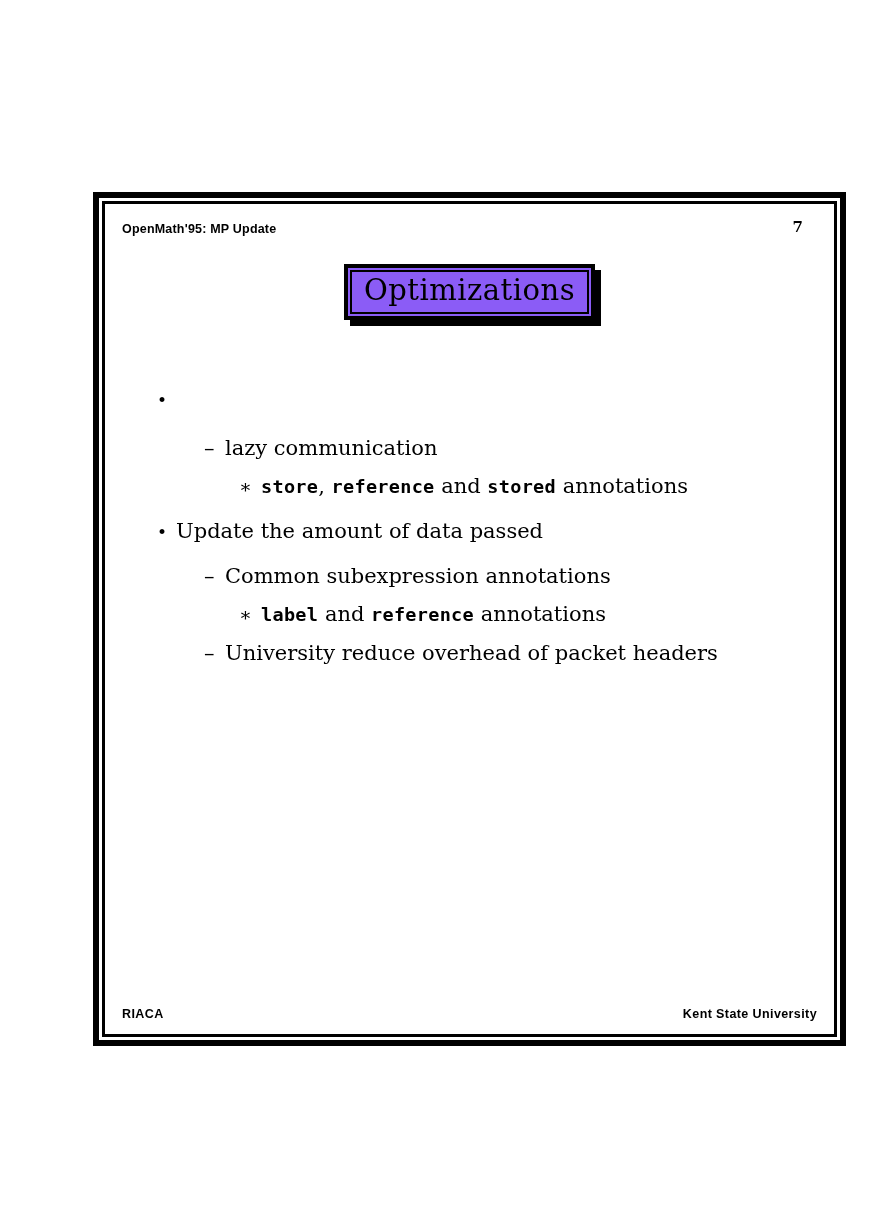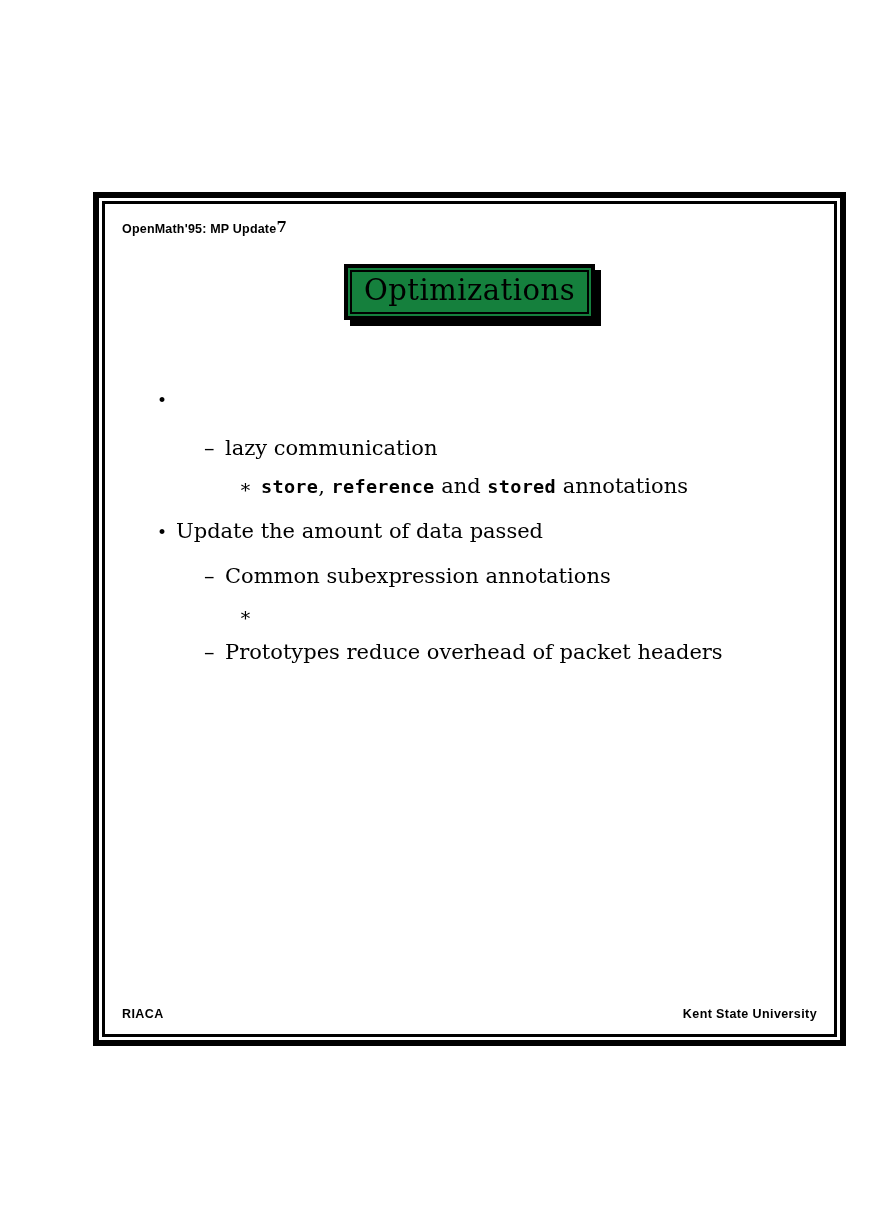--- a/index.html
+++ b/index.html
@@ -34,7 +34,7 @@
     position: absolute;
     top: 18px; left: 17px; right: 17px;
     display: flex;
-    justify-content: flex-start;
+    justify-content: space-between;
     align-items: flex-start;
   }
   .header-title {

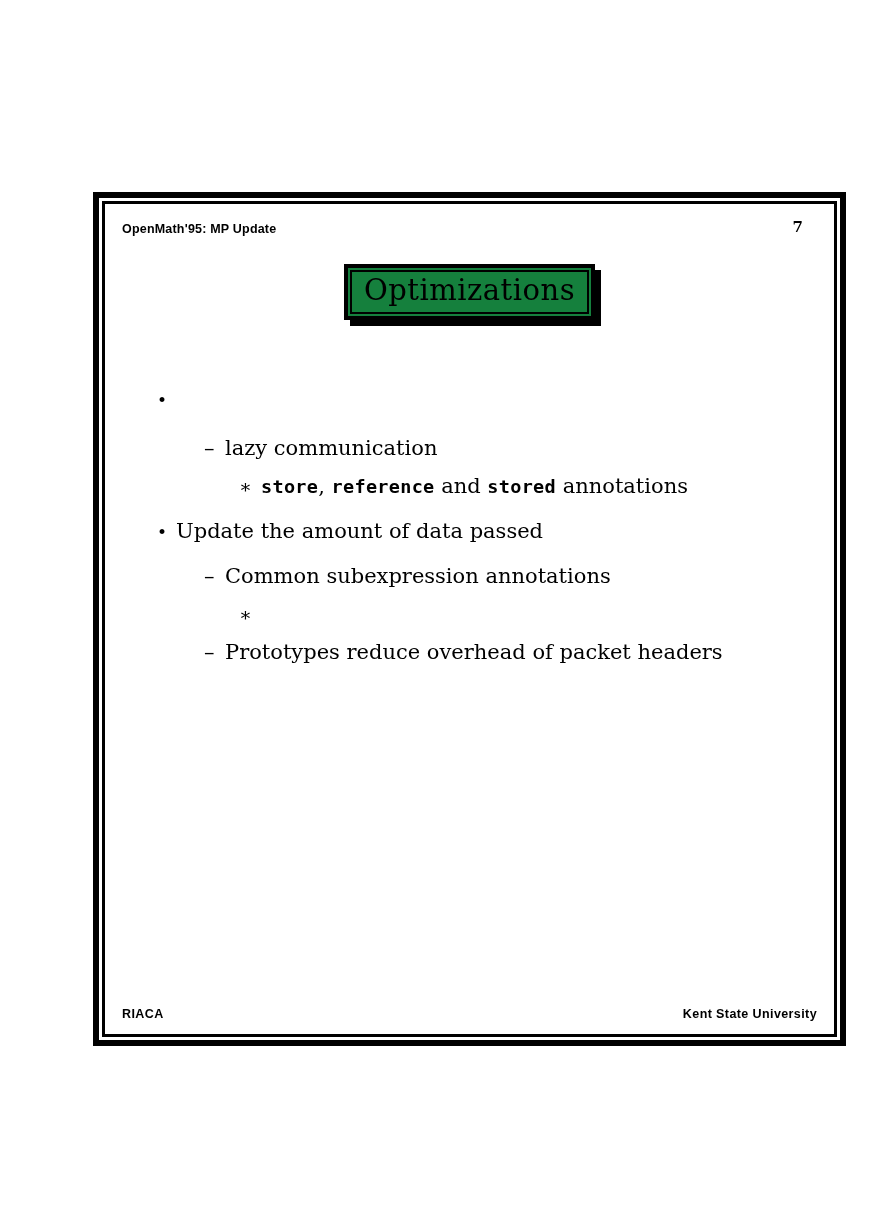--- a/index.html
+++ b/index.html
@@ -60,7 +60,7 @@
     display: inline-block;
     border: 4px solid #000;
     padding: 2px;
-    background: #15803d;
+    background: #8b5cf6;
     box-shadow: 6px 6px 0 0 #000;
   }
   .title-box-inner {

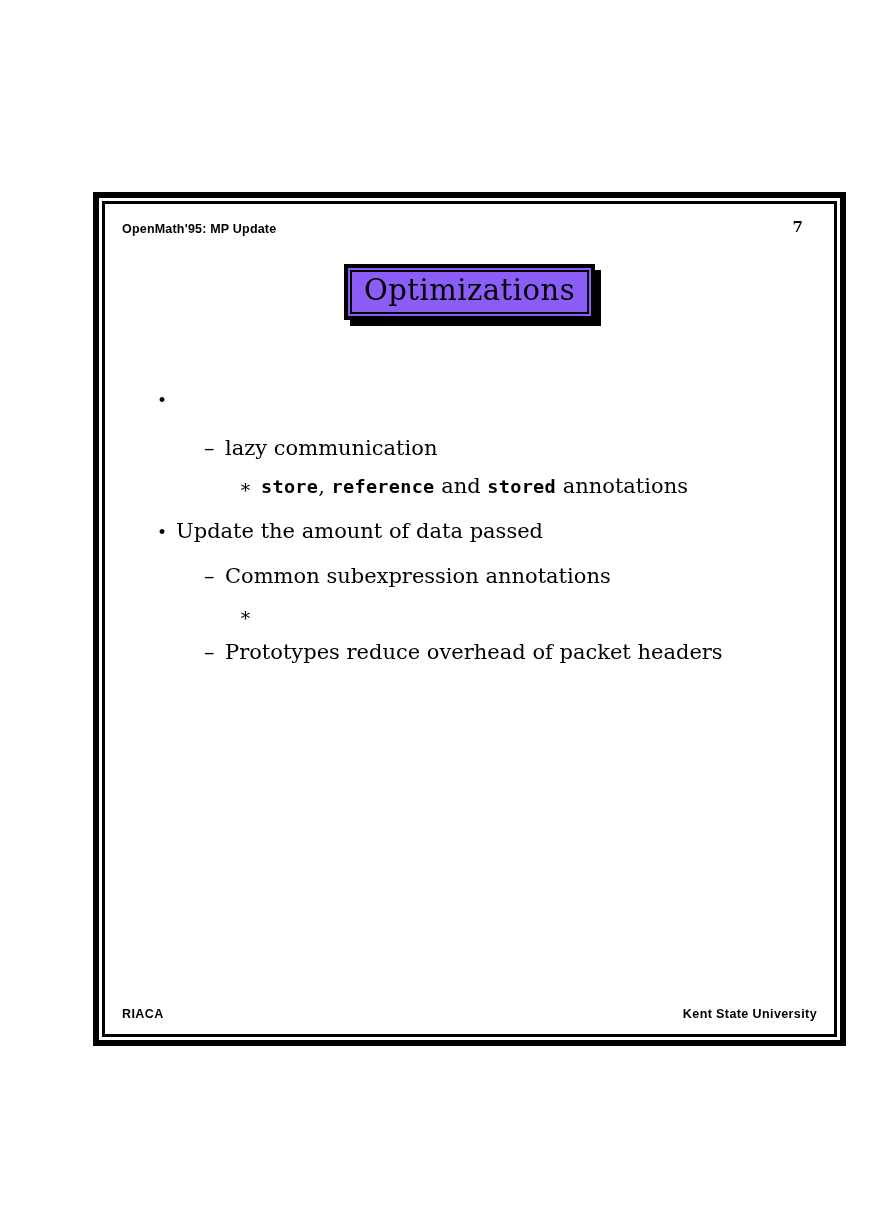--- a/index.html
+++ b/index.html
@@ -163,6 +163,7 @@
 
         <div class="row lv3 mt-b">
           <span class="marker">∗</span>
+          <span><span class="code">label</span><span> and </span><span class="code">reference</span><span> annotations</span></span>
         </div>
 
         <div class="row lv2 mt-b">

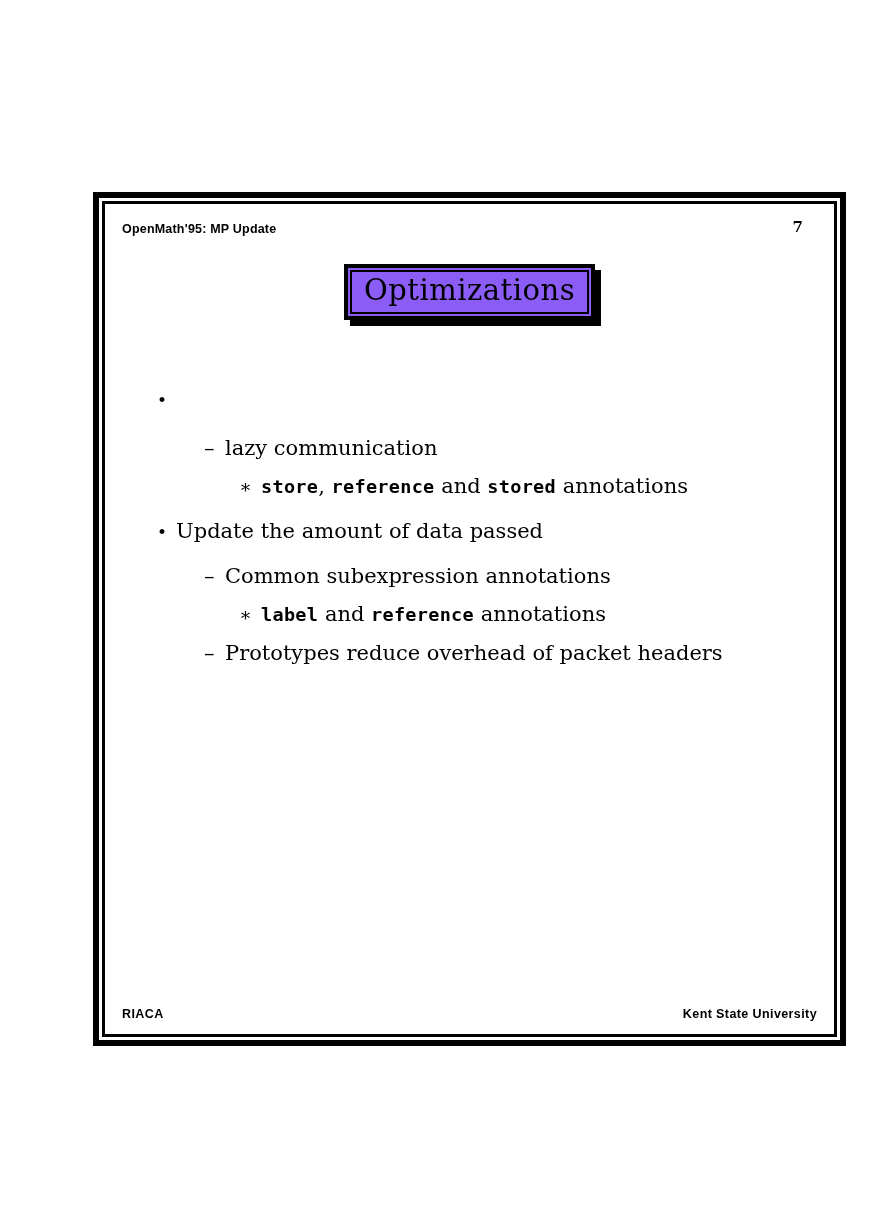--- a/index.html
+++ b/index.html
@@ -168,7 +168,7 @@
 
         <div class="row lv2 mt-b">
           <span class="marker">–</span>
-          <span>Prototypes reduce overhead of packet headers</span>
+          <span>University reduce overhead of packet headers</span>
         </div>
 
       </div>

